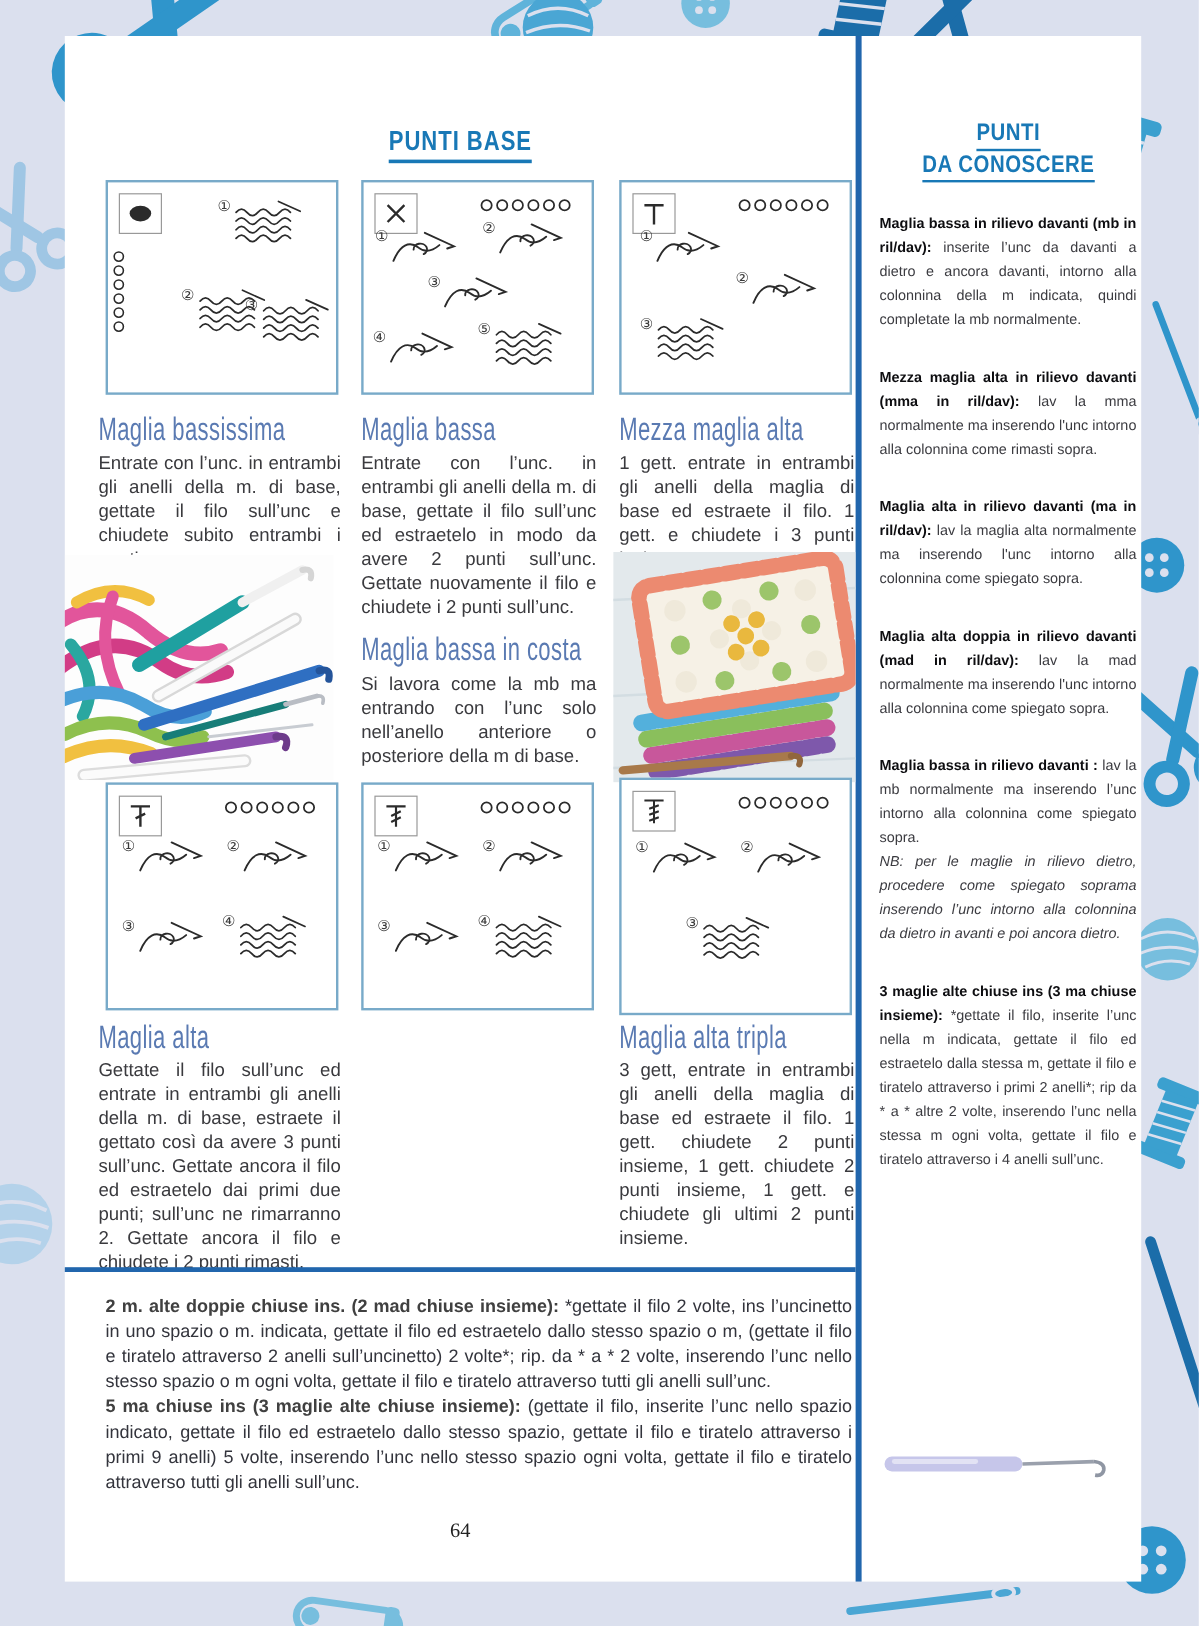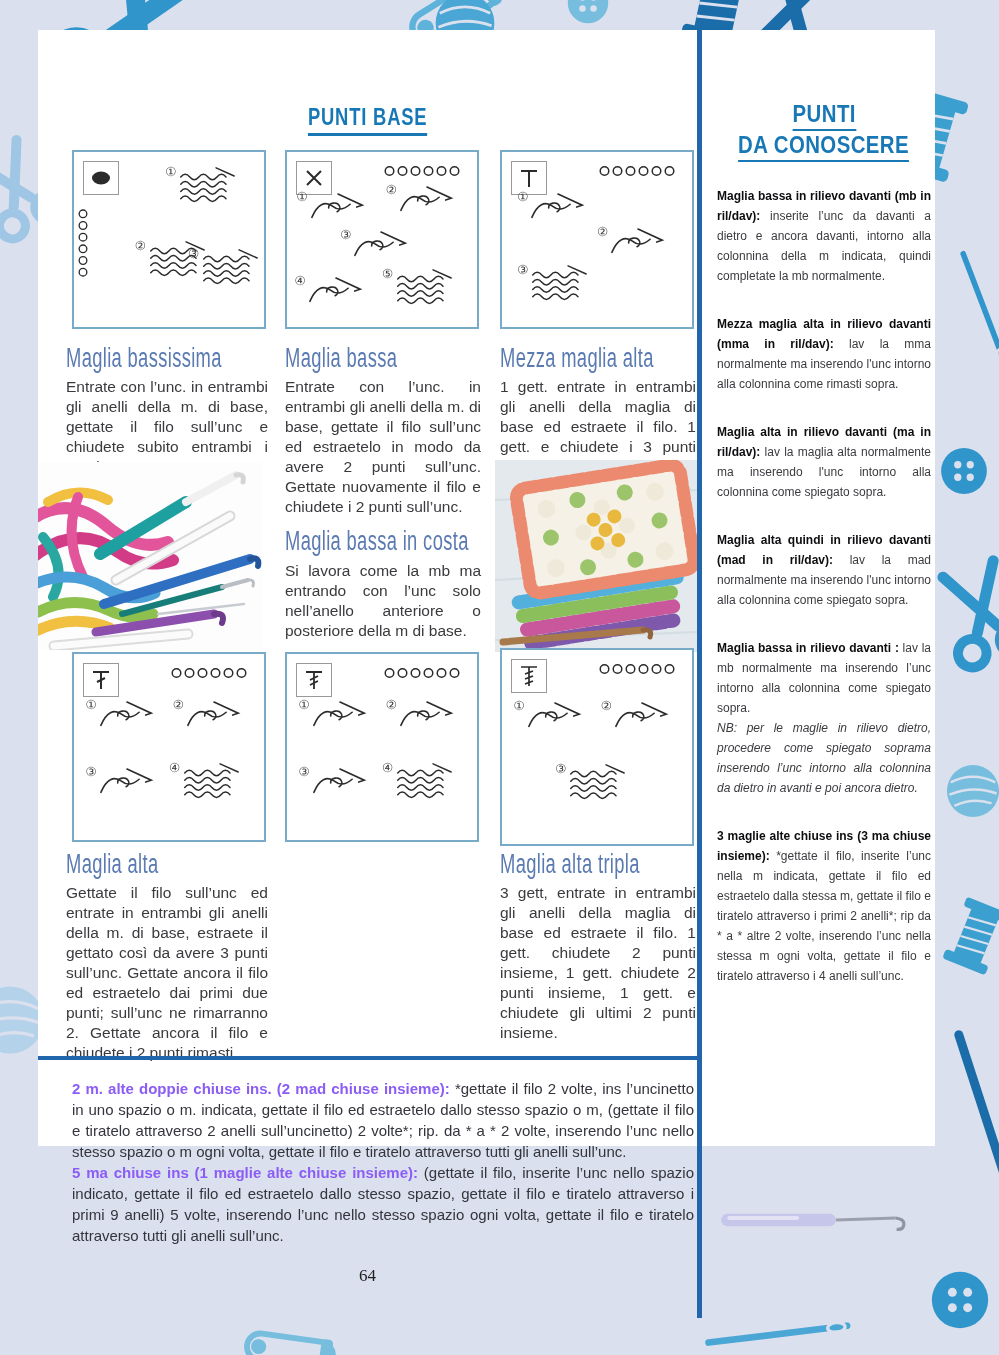--- a/index.html
+++ b/index.html
@@ -10,7 +10,7 @@
   }
   svg.deco{position:absolute;z-index:0;}
   .page{
-    position:absolute;left:38px;top:30px;width:897px;height:1116px;
+    position:absolute;left:54px;top:30px;width:897px;height:1288px;
     background:#ffffff;z-index:1;
   }
   .divider{position:absolute;left:659px;top:0;width:5px;height:1288px;background:#2166ad;}

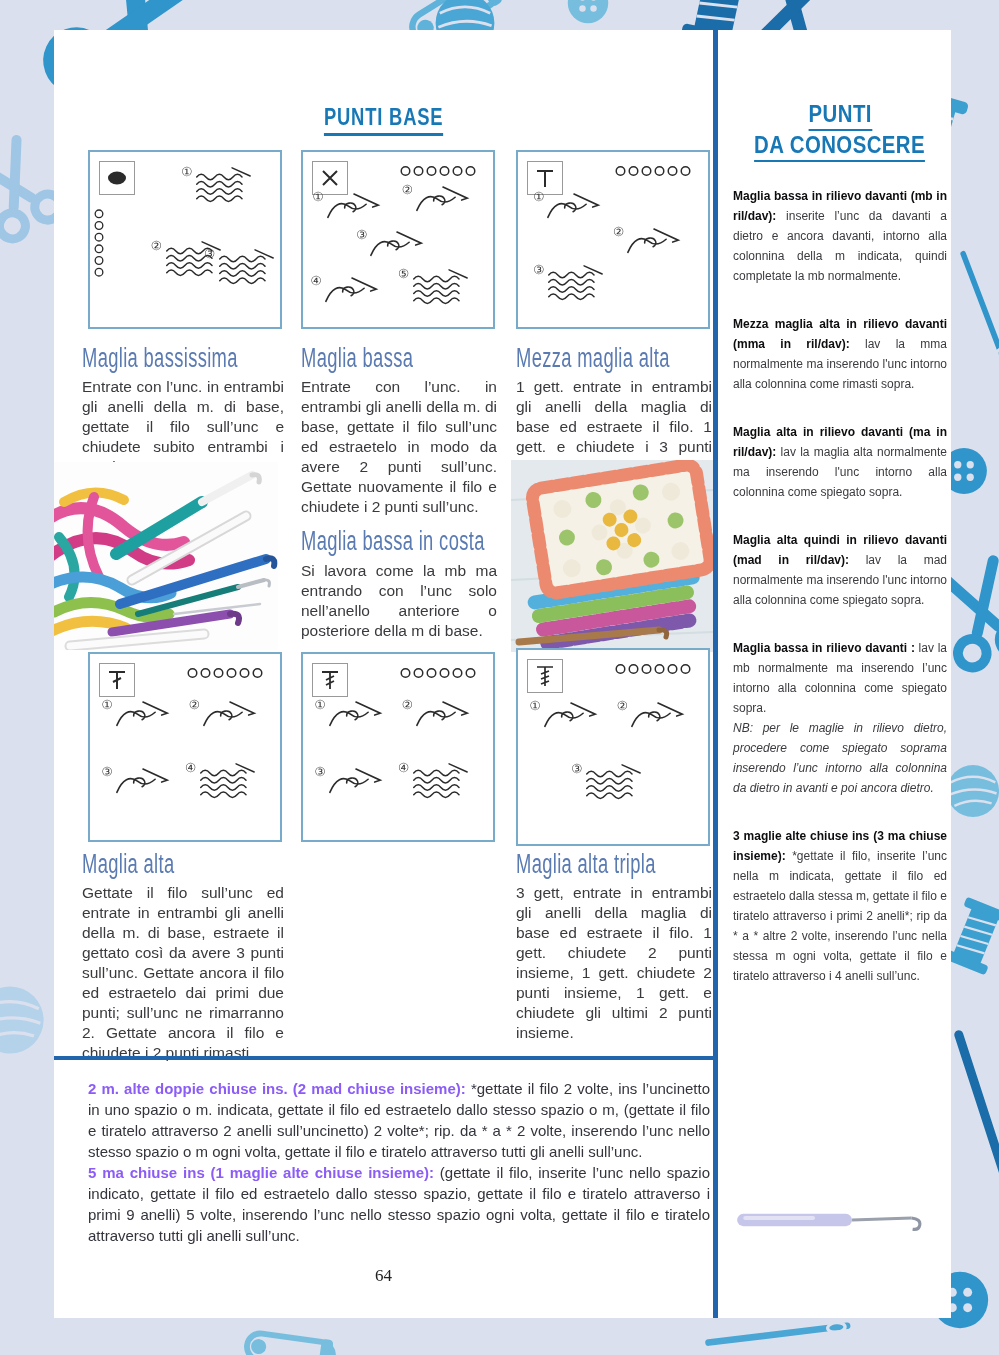--- a/index.html
+++ b/index.html
@@ -23,7 +23,7 @@
   }
   .sb-title-wrap{text-align:center;margin-bottom:24px;}
   .sb-title{
-    display:block;font-size:24px;font-weight:bold;color:#1878b6;letter-spacing:.5px;
+    display:block;font-size:20px;font-weight:bold;color:#1878b6;letter-spacing:.5px;
   }
   .sb-title > span{
     display:inline-block;transform:scaleX(.85);transform-origin:center bottom;

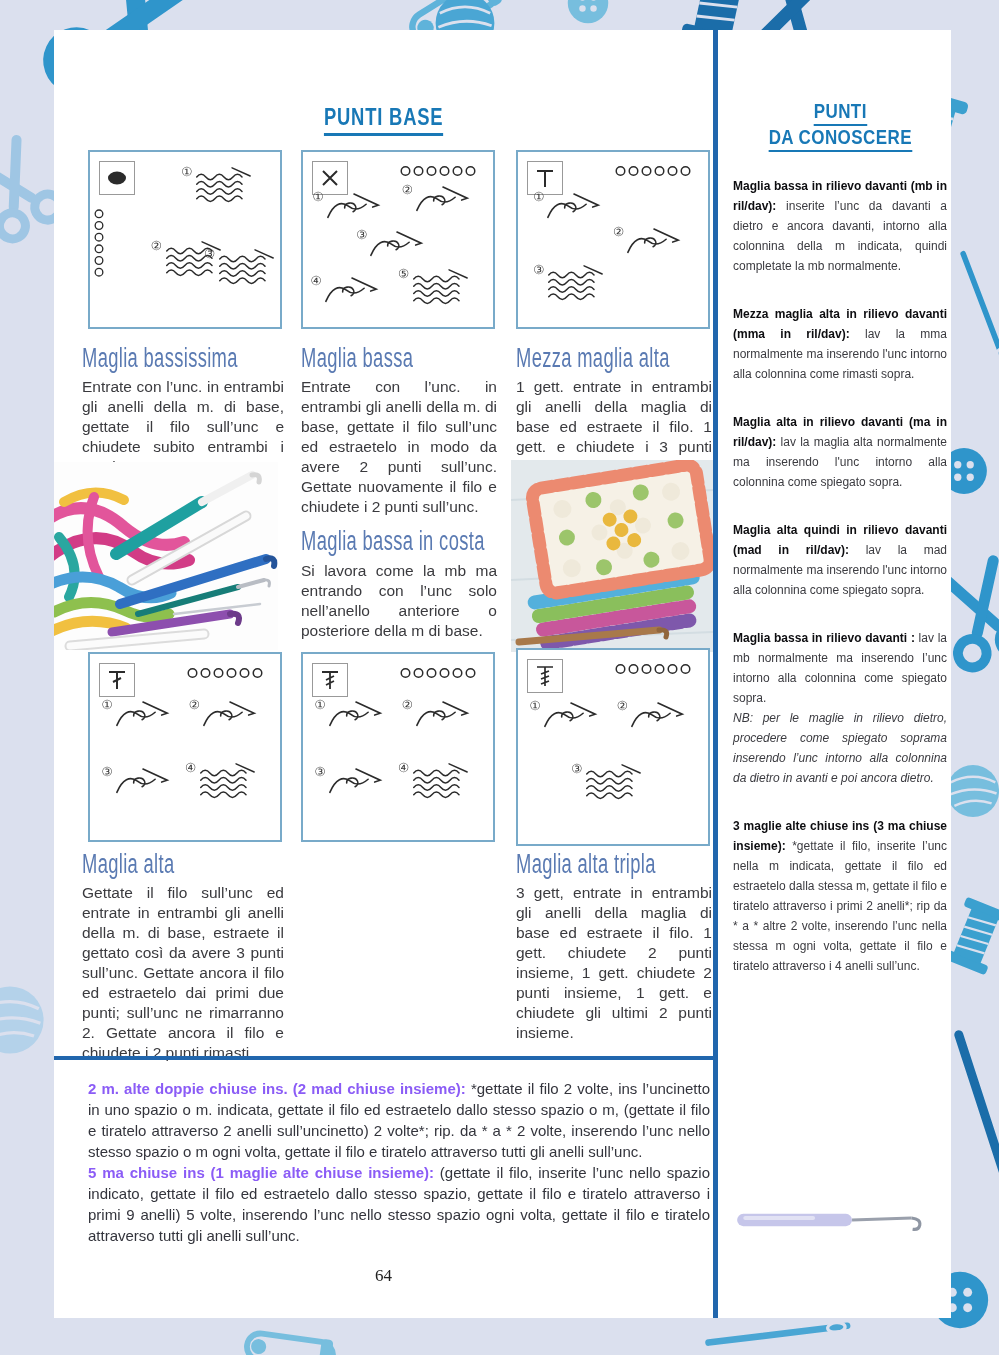--- a/index.html
+++ b/index.html
@@ -541,7 +541,7 @@
     <div class="para"><span class="lbl">Maglia bassa in rilievo davanti (mb in ril/dav):</span> <span>inserite l’unc da davanti a dietro e ancora davanti, intorno alla colonnina della m indicata, quindi completate la mb normalmente.</span></div>
     <div class="para"><span class="lbl">Mezza maglia alta in rilievo davanti (mma in ril/dav):</span> <span>lav la mma normalmente ma inserendo l'unc intorno alla colonnina come rimasti sopra.</span></div>
     <div class="para"><span class="lbl">Maglia alta in rilievo davanti (ma in ril/dav):</span> <span>lav la maglia alta normalmente ma inserendo l'unc intorno alla colonnina come spiegato sopra.</span></div>
-    <div class="para"><span class="lbl">Maglia alta quindi in rilievo davanti (mad in ril/dav):</span> <span>lav la mad normalmente ma inserendo l'unc intorno alla colonnina come spiegato sopra.</span></div>
+    <div class="para"><span class="lbl">Maglia alta doppia in rilievo davanti (mad in ril/dav):</span> <span>lav la mad normalmente ma inserendo l'unc intorno alla colonnina come spiegato sopra.</span></div>
     <div class="para"><span class="lbl">Maglia bassa in rilievo davanti :</span> <span>lav la mb normalmente ma inserendo l’unc intorno alla colonnina come spiegato sopra.</span><span class="note">NB: per le maglie in rilievo dietro, procedere come spiegato soprama inserendo l’unc intorno alla colonnina da dietro in avanti e poi ancora dietro.</span></div>
     <div class="para"><span class="lbl">3 maglie alte chiuse ins (3 ma chiuse insieme):</span> <span>*gettate il filo, inserite l’unc nella m indicata, gettate il filo ed estraetelo dalla stessa m, gettate il filo e tiratelo attraverso i primi 2 anelli*; rip da * a * altre 2 volte, inserendo l’unc nella stessa m ogni volta, gettate il filo e tiratelo attraverso i 4 anelli sull’unc.</span></div>
   </div>

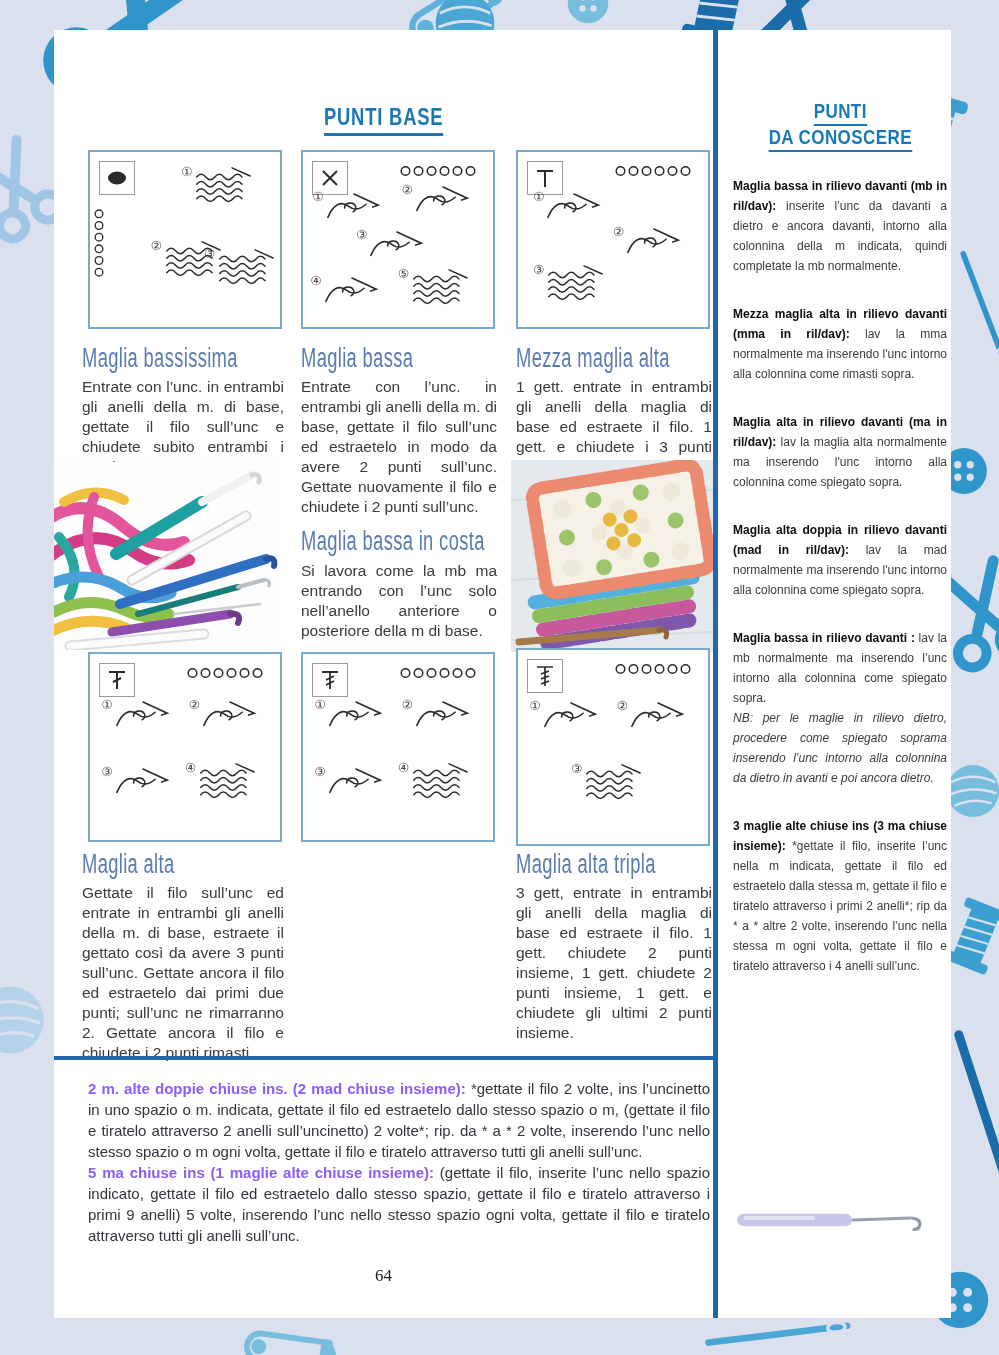--- a/index.html
+++ b/index.html
@@ -59,7 +59,7 @@
   .hrule{position:absolute;left:0;top:1026px;width:659px;height:4px;background:#2166ad;}
   .notes{position:absolute;left:34px;top:1048px;width:622px;}
   .notes p{margin:0;font-size:15px;line-height:21px;color:#33343c;text-align:justify;}
-  .notes .lbl{font-weight:bold;color:#8b5cf6;}
+  .notes .lbl{font-weight:bold;color:#404040;}
   .pagenum{position:absolute;left:0;top:1236px;width:659px;text-align:center;
     font-family:"Liberation Serif", serif;font-size:17px;color:#222;}
   

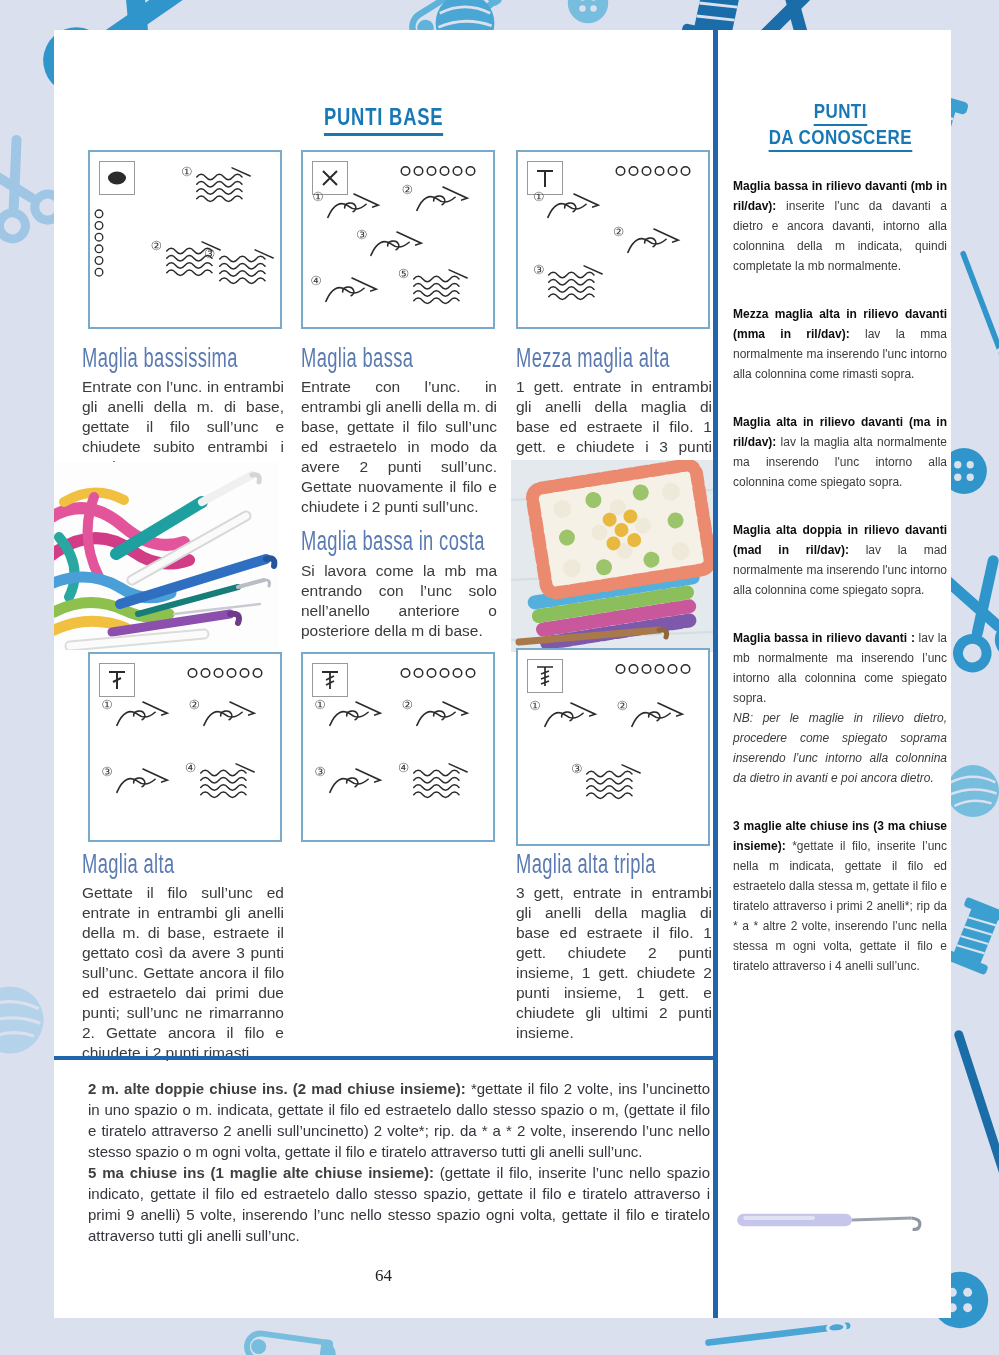--- a/index.html
+++ b/index.html
@@ -528,7 +528,7 @@
   <div class="hrule"></div>
   <div class="notes">
     <p><span class="lbl">2 m. alte doppie chiuse ins. (2 mad chiuse insieme):</span> <span>*gettate il filo 2 volte, ins l’uncinetto in uno spazio o m. indicata, gettate il filo ed estraetelo dallo stesso spazio o m, (gettate il filo e tiratelo attraverso 2 anelli sull’uncinetto) 2 volte*; rip. da * a * 2 volte, inserendo l’unc nello stesso spazio o m ogni volta, gettate il filo e tiratelo attraverso tutti gli anelli sull’unc.</span></p>
-    <p><span class="lbl">5 ma chiuse ins (1 maglie alte chiuse insieme):</span> <span>(gettate il filo, inserite l’unc nello spazio indicato, gettate il filo ed estraetelo dallo stesso spazio, gettate il filo e tiratelo attraverso i primi 9 anelli) 5 volte, inserendo l’unc nello stesso spazio ogni volta, gettate il filo e tiratelo attraverso tutti gli anelli sull’unc.</span></p>
+    <p><span class="lbl">5 ma chiuse ins (3 maglie alte chiuse insieme):</span> <span>(gettate il filo, inserite l’unc nello spazio indicato, gettate il filo ed estraetelo dallo stesso spazio, gettate il filo e tiratelo attraverso i primi 9 anelli) 5 volte, inserendo l’unc nello stesso spazio ogni volta, gettate il filo e tiratelo attraverso tutti gli anelli sull’unc.</span></p>
   </div>
 
   <div class="pagenum">64</div>

